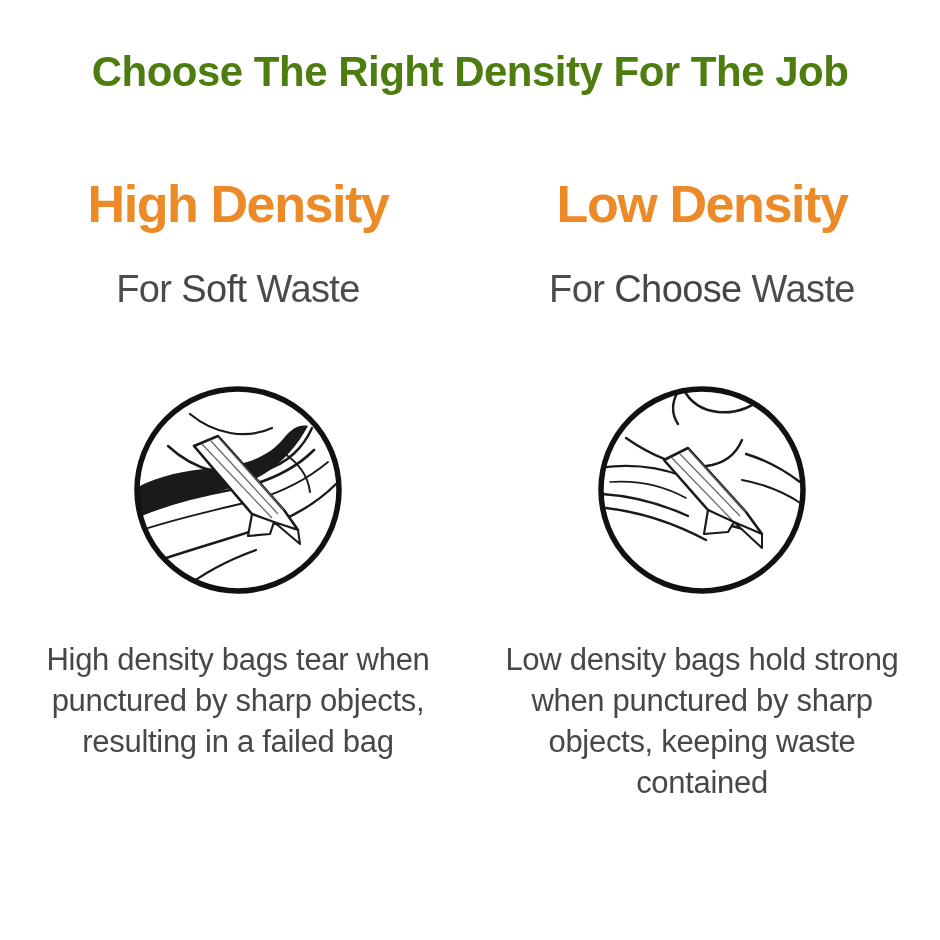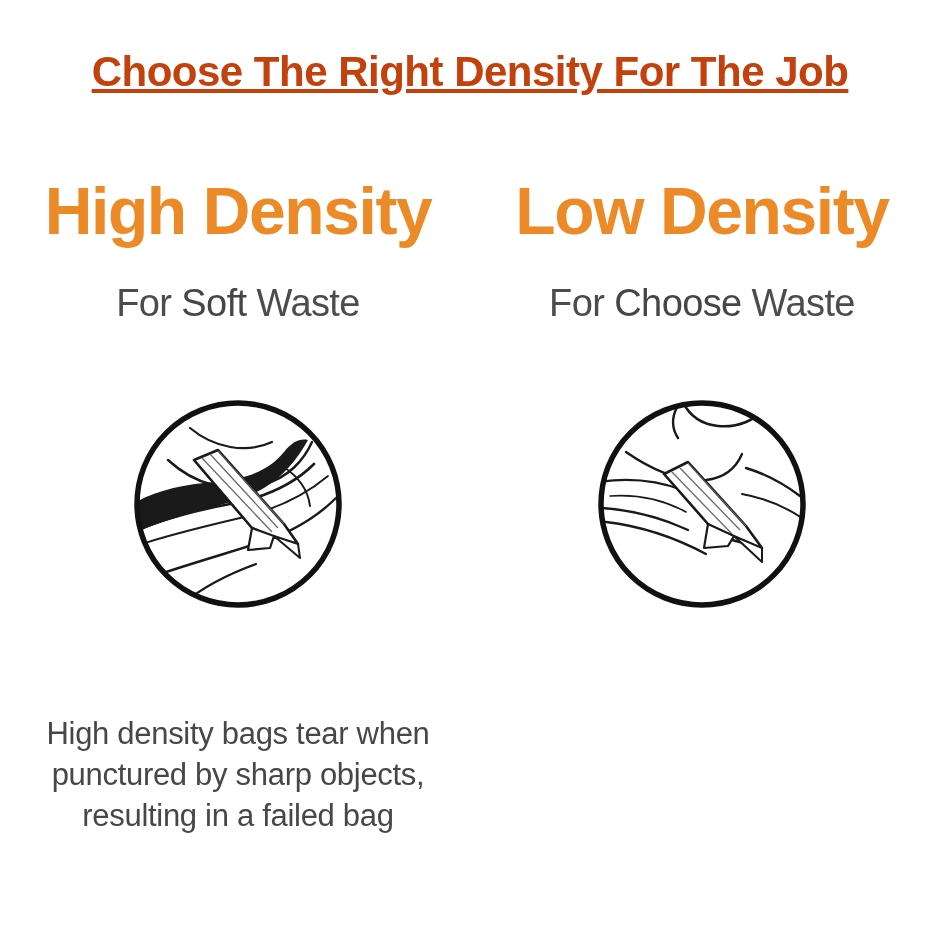--- a/index.html
+++ b/index.html
@@ -34,10 +34,9 @@
     font-size: 42px;
     font-weight: bold;
     letter-spacing: -0.5px;
-    color: #c2410c;
+    color: #4d7c0f;
     line-height: 1.12;
     white-space: nowrap;
-    text-decoration: underline;
   }
 
   

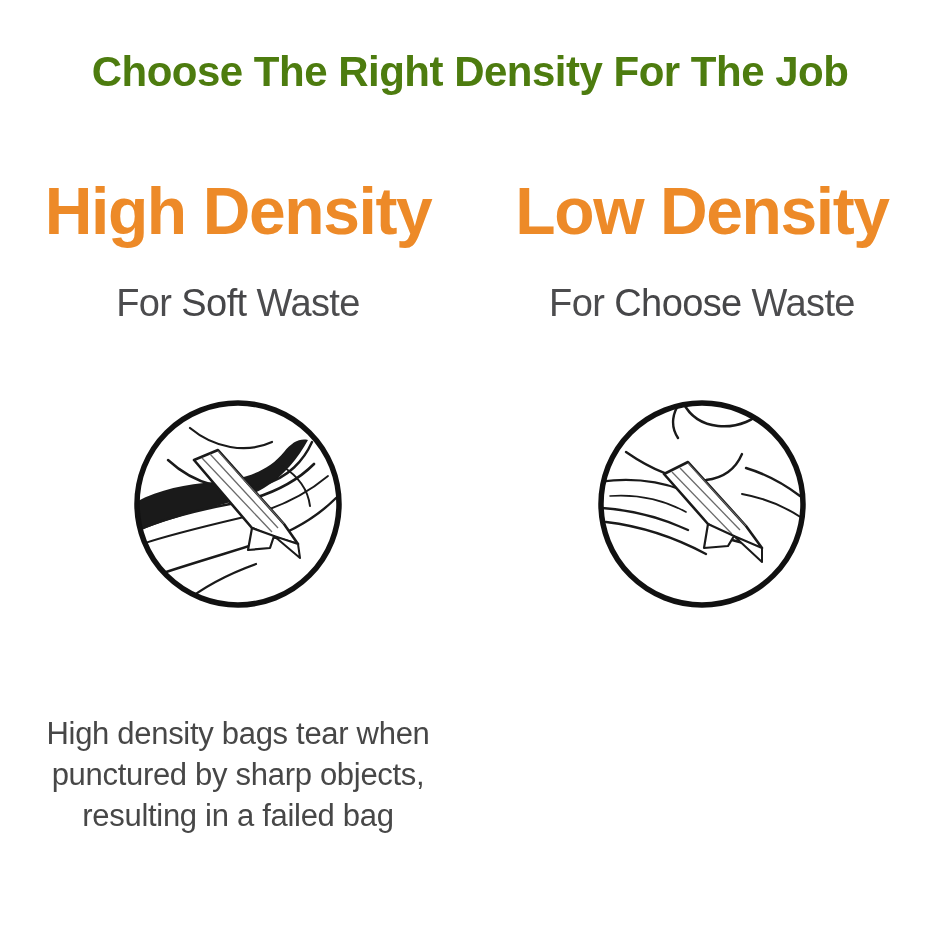--- a/index.html
+++ b/index.html
@@ -60,7 +60,7 @@
   .column.right { padding: 0 14px 0 8px; }
 
   .density-heading {
-    font-size: 66px;
+    font-size: 52px;
     font-weight: bold;
     color: #ed8a28;
     letter-spacing: -1.4px;

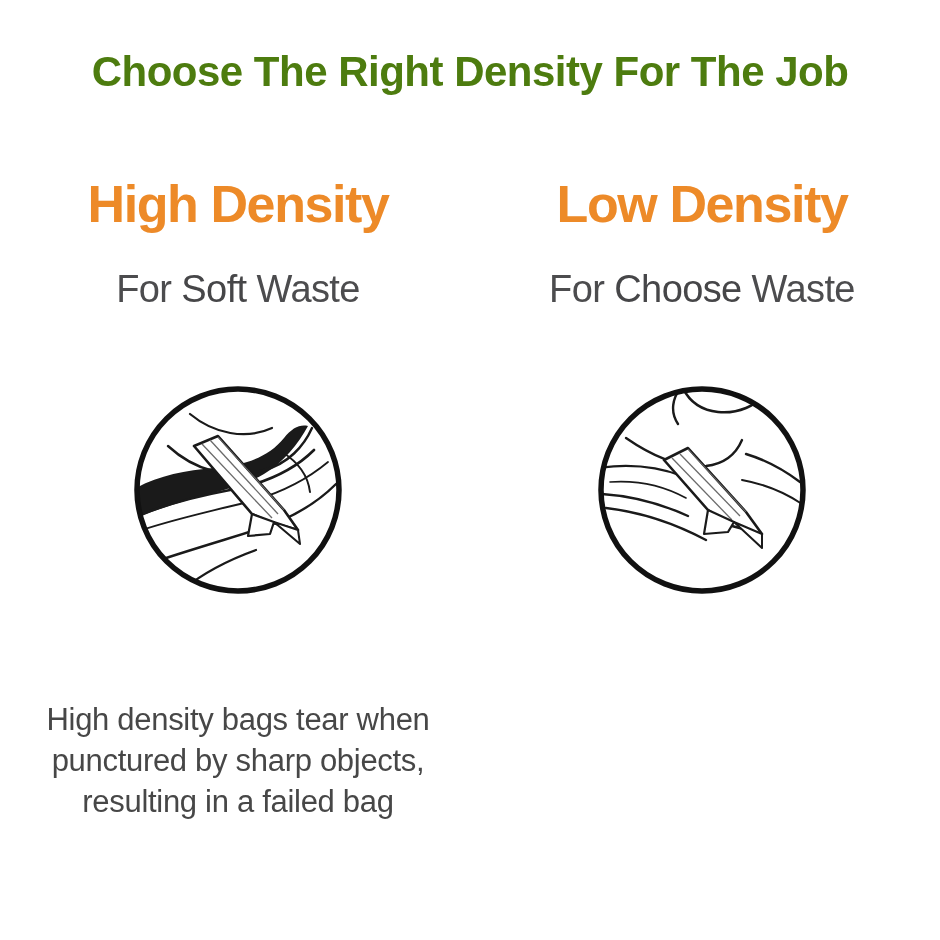--- a/index.html
+++ b/index.html
@@ -97,7 +97,7 @@
 
   
   .caption {
-    margin-top: 104px;
+    margin-top: 44px;
     font-size: 31px;
     line-height: 1.32;
     color: #474747;

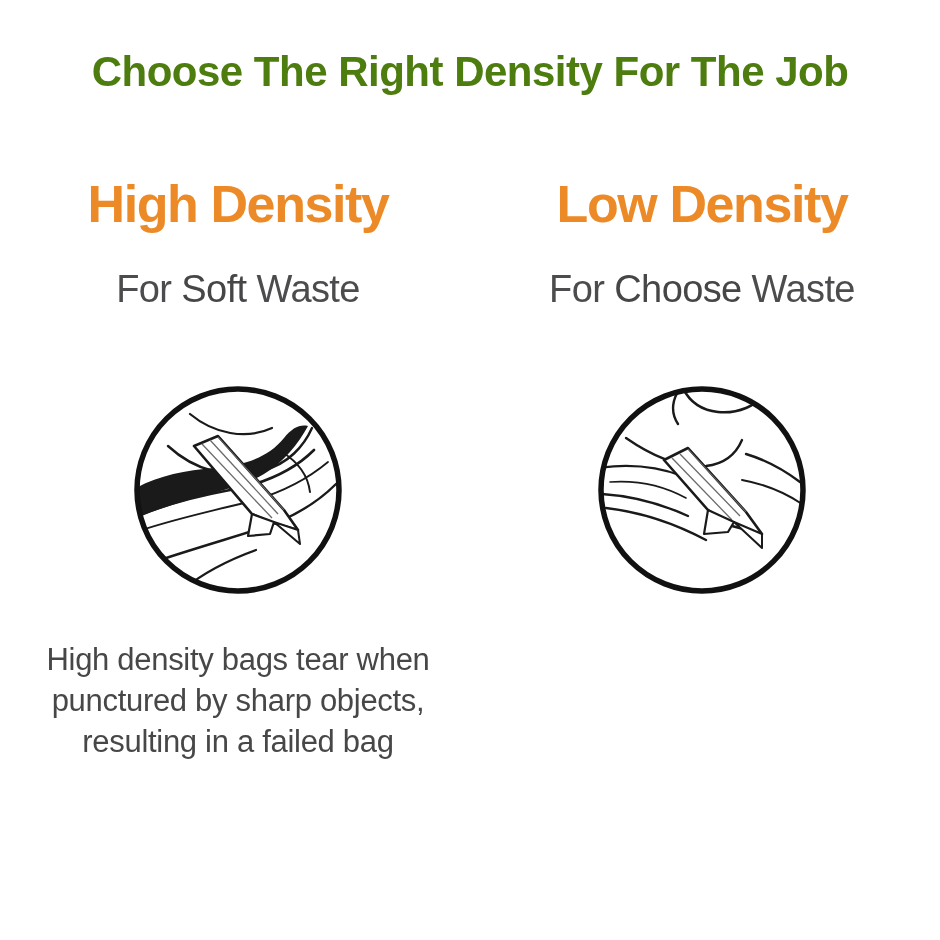--- a/index.html
+++ b/index.html
@@ -208,6 +208,7 @@
         </svg>
       </div>
 
+      <div class="caption">Low density bags hold strong when punctured by sharp objects, keeping waste contained</div>
     </div>
 
   </div>

